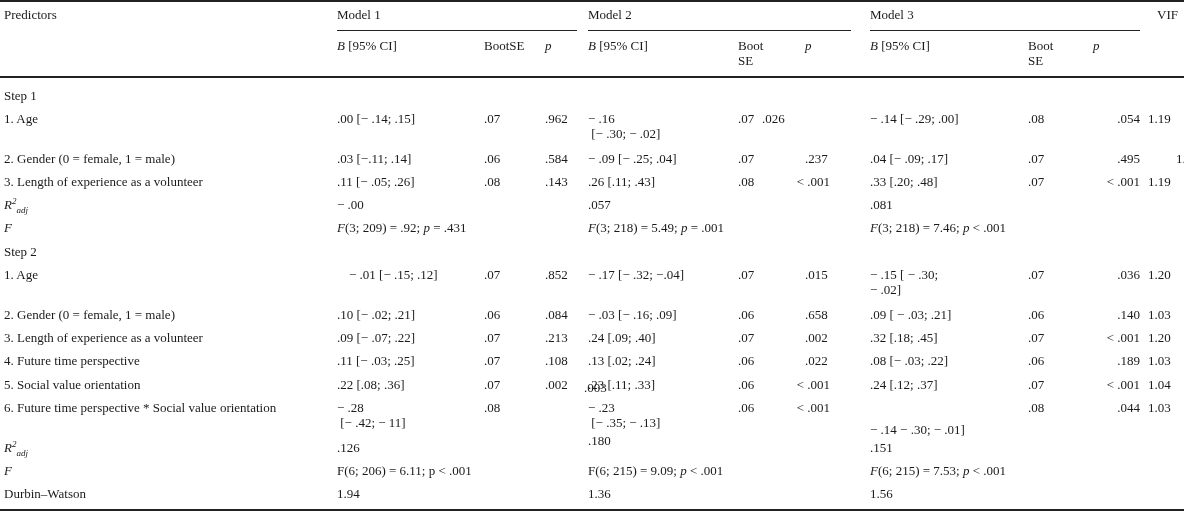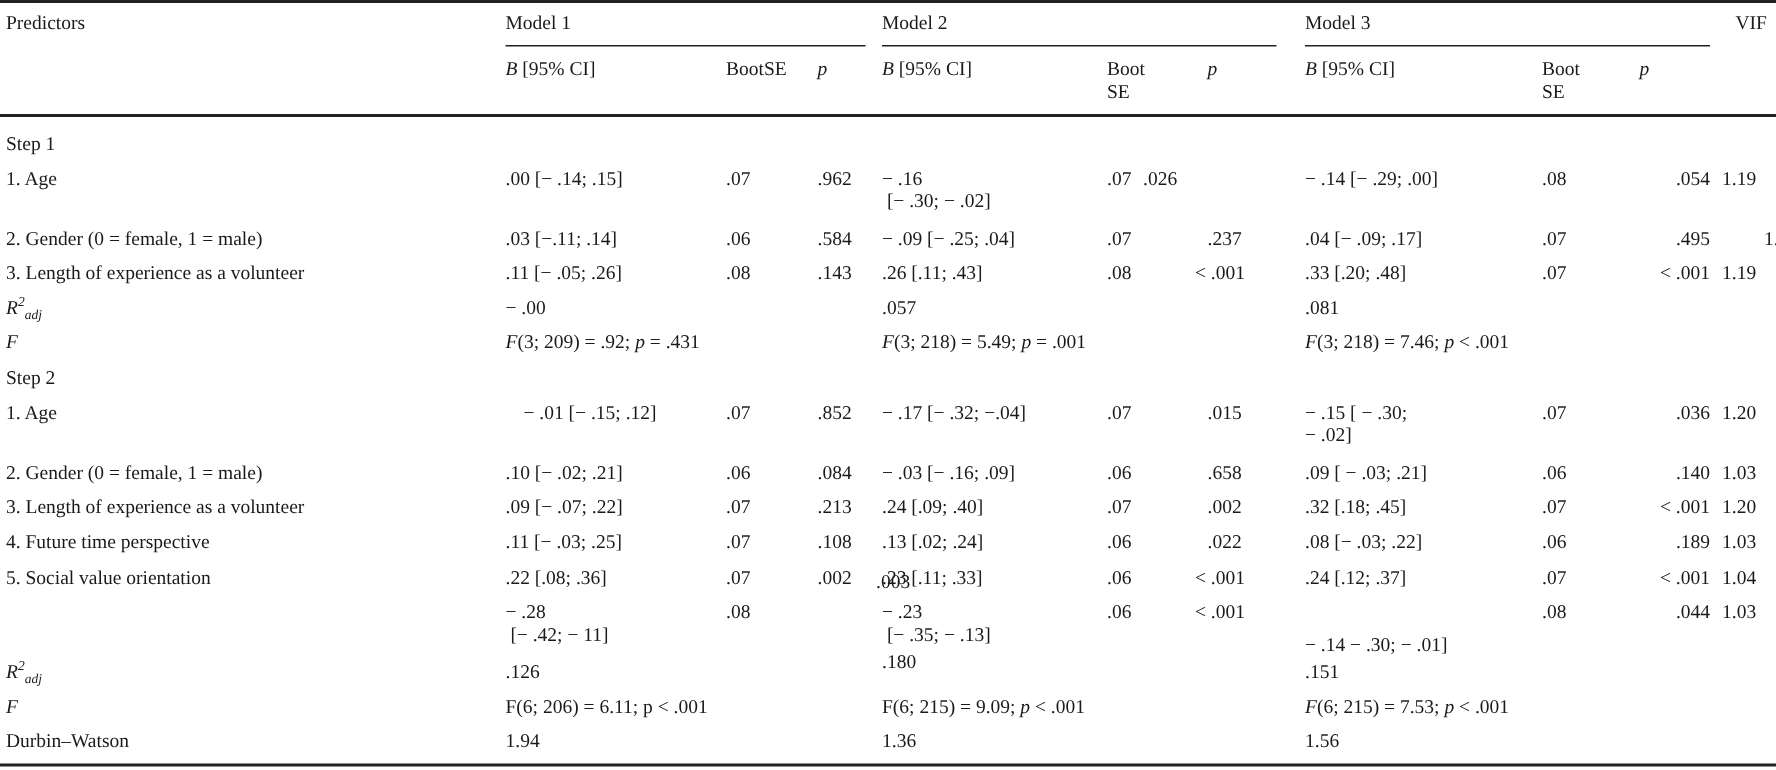--- a/index.html
+++ b/index.html
@@ -164,6 +164,7 @@
   <div class="cell right" style="left:1080px; width:60px; top:377px;">&lt; .001</div>
   <div class="cell" style="left:1148px; top:377px;">1.04</div>
 
+  <div class="cell" style="left:4px; top:400px;">6. Future time perspective * Social value orientation</div>
   <div class="cell ml" style="left:337px; top:400px;">− .28
  [− .42; − 11]</div>
   <div class="cell" style="left:484px; top:400px;">.08</div>

